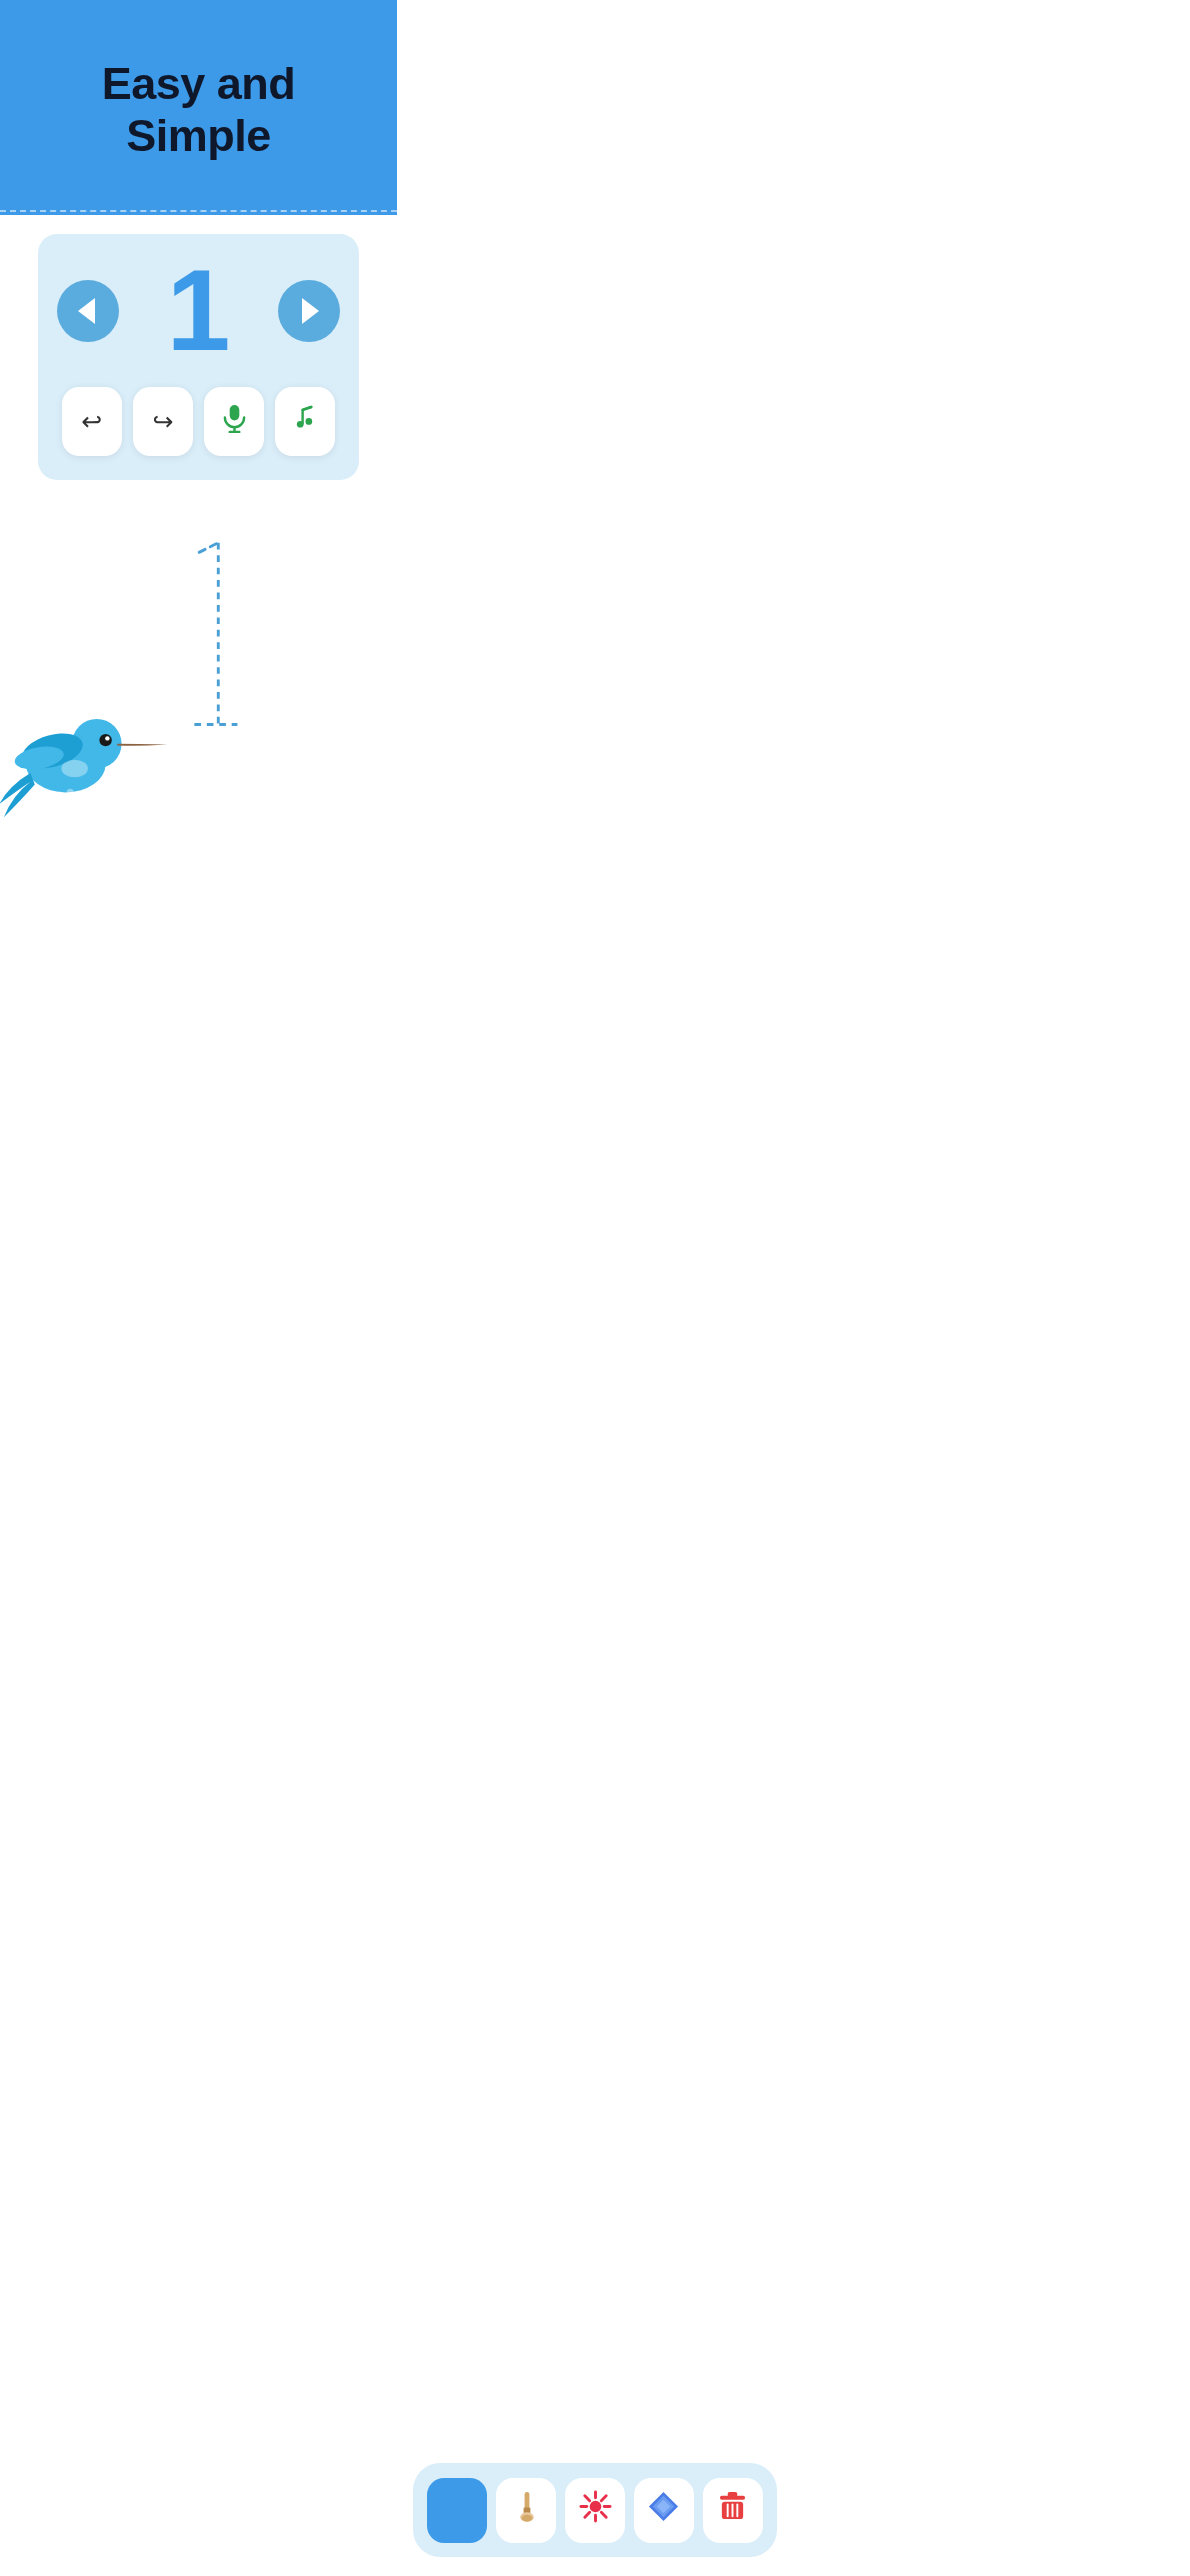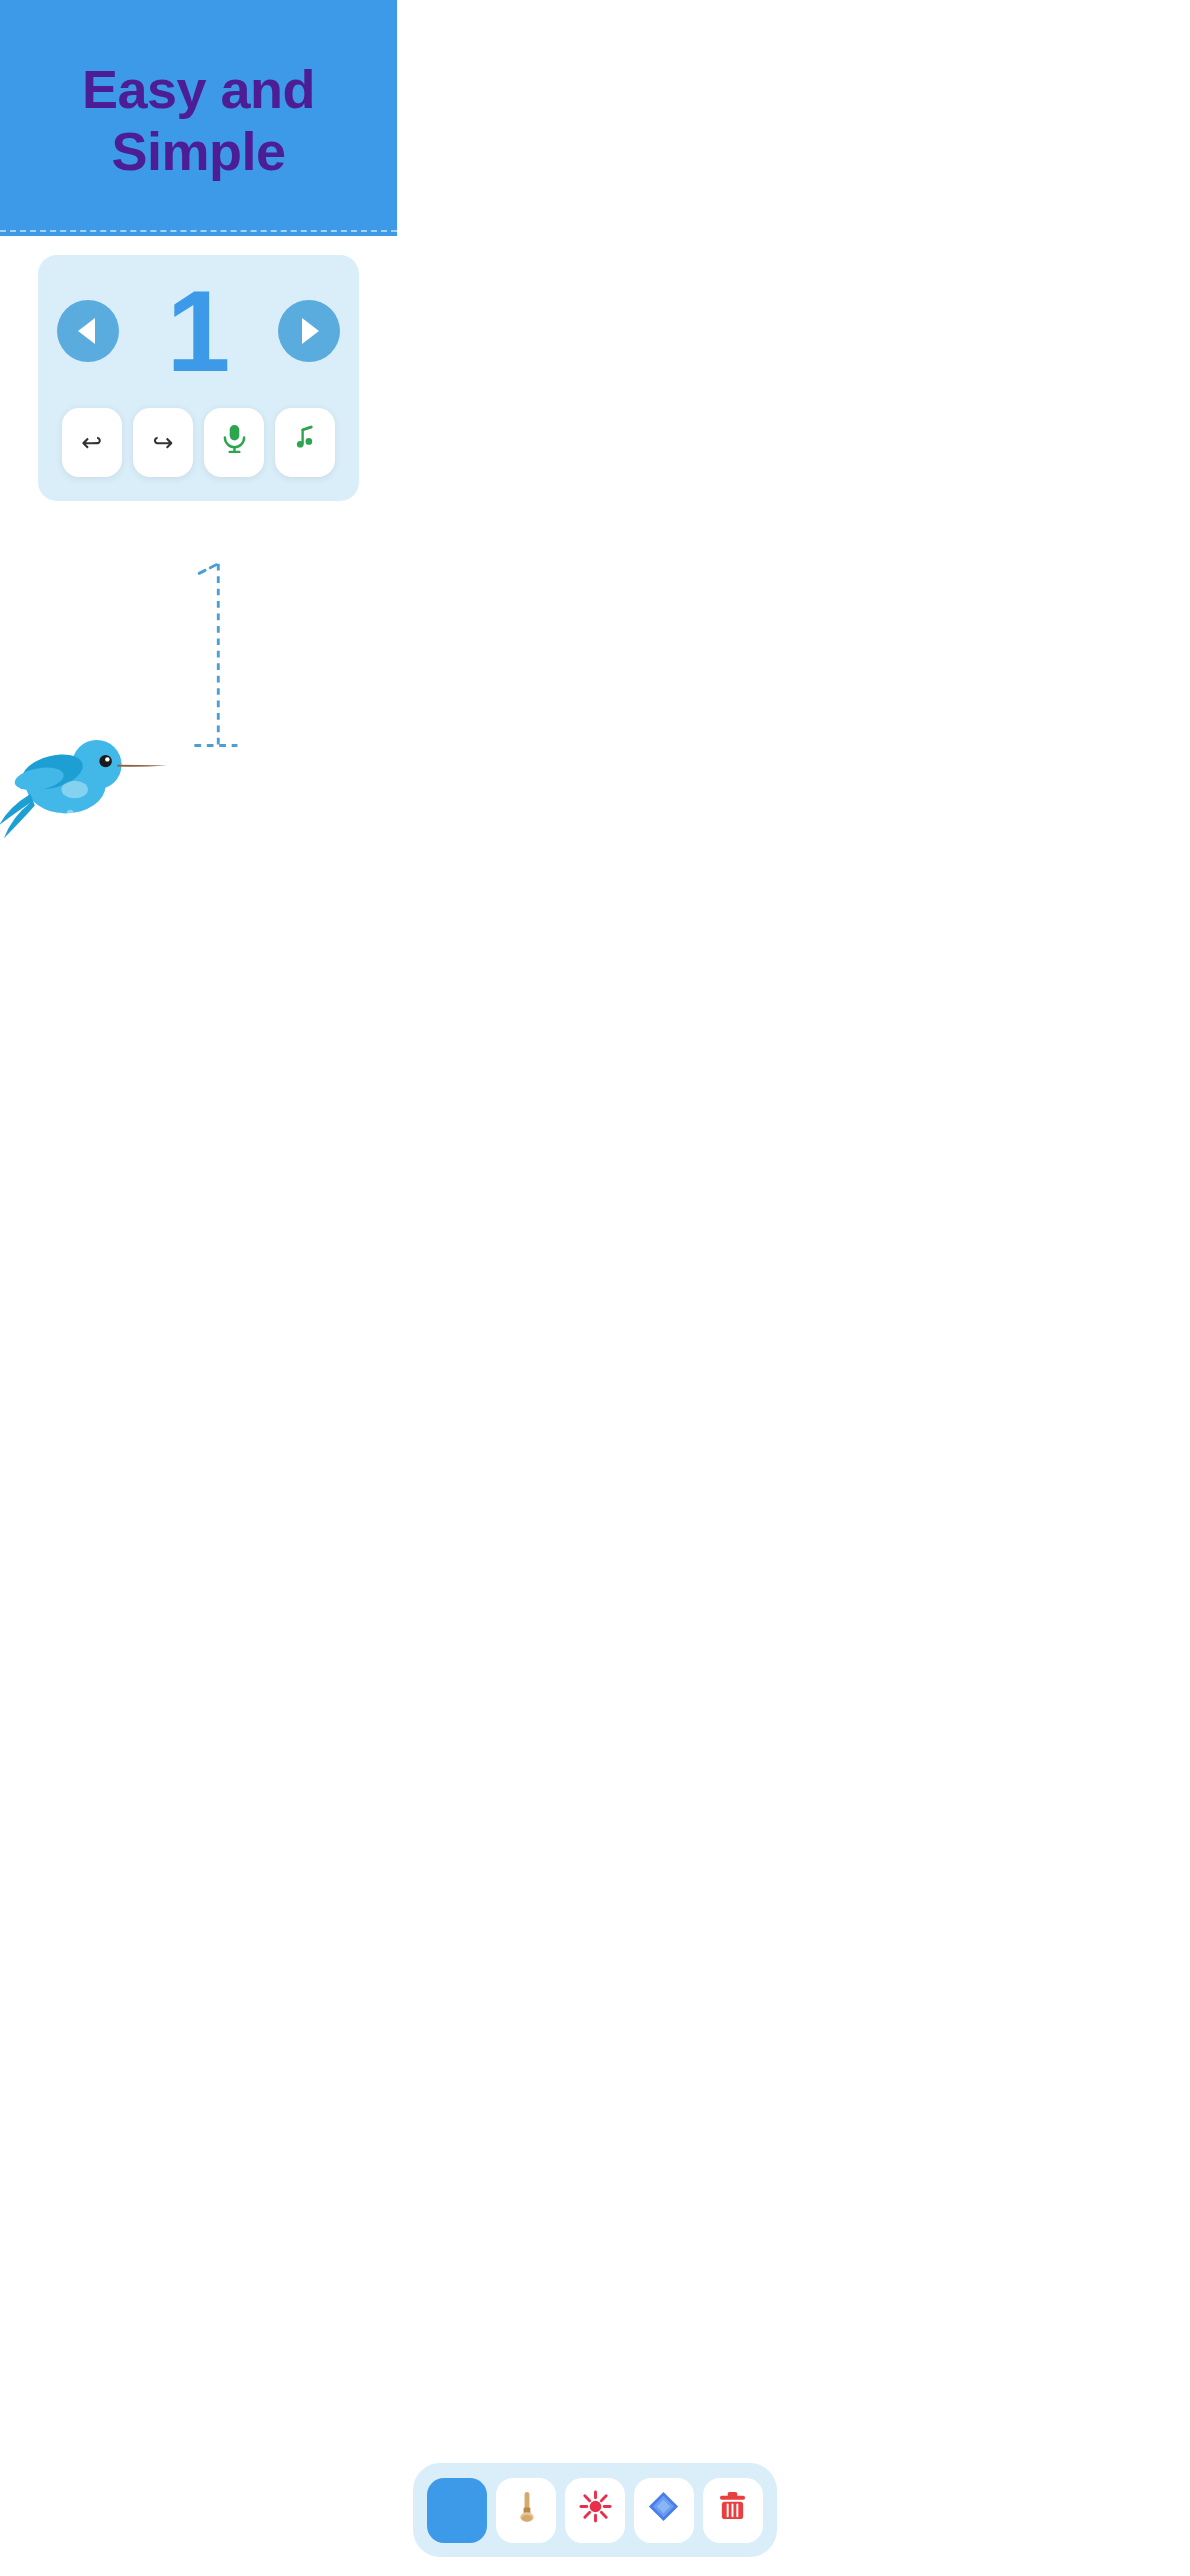--- a/index.html
+++ b/index.html
@@ -23,9 +23,9 @@
     }
 
     .header-title {
-      font-size: 54px;
+      font-size: 45px;
       font-weight: 900;
-      color: #4c1d95;
+      color: #0f172a;
       line-height: 1.15;
       letter-spacing: -0.5px;
     }

